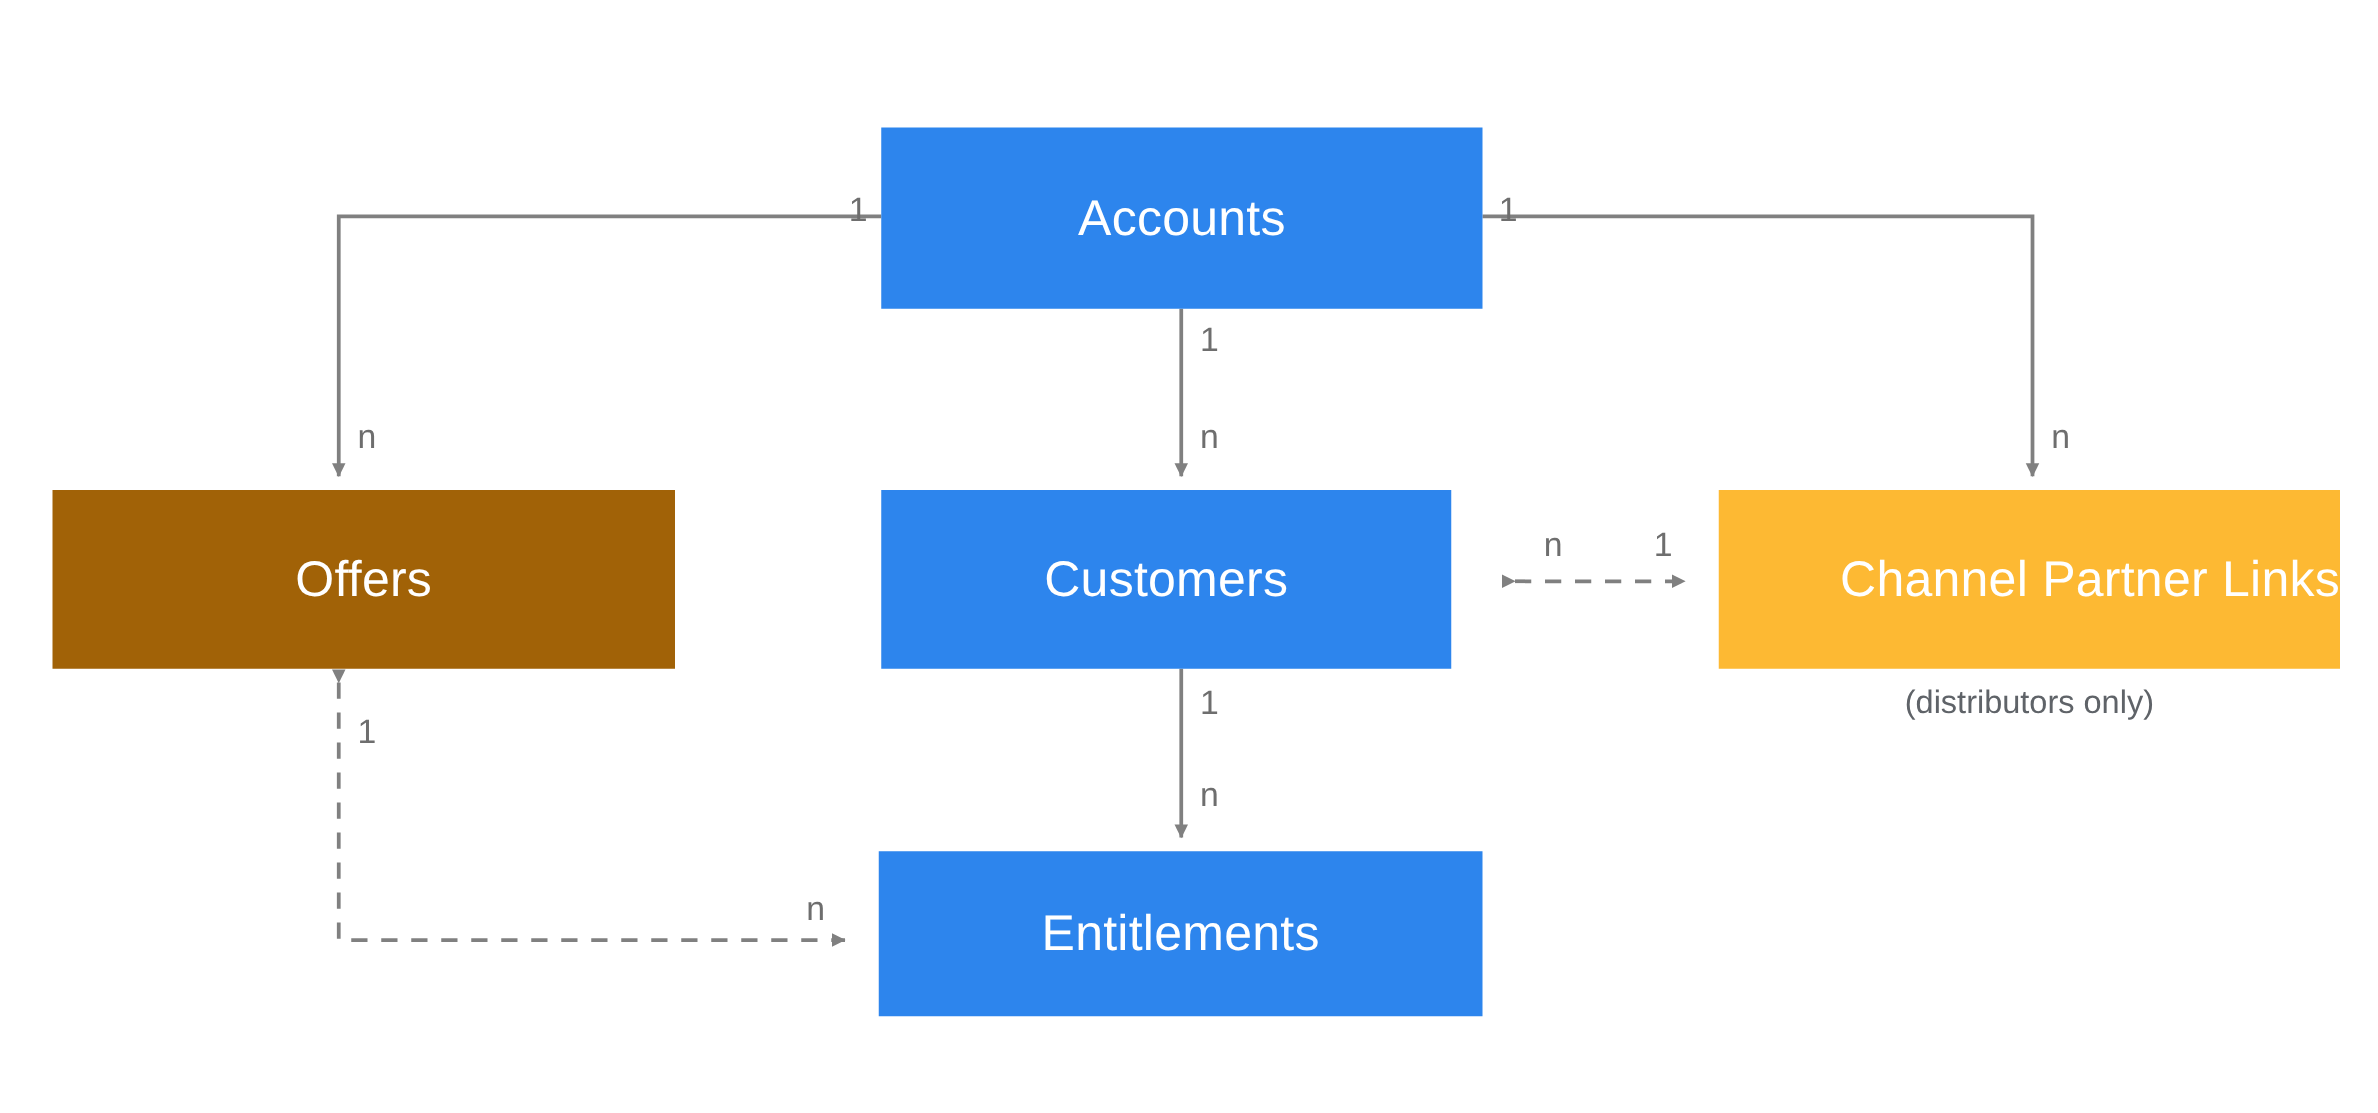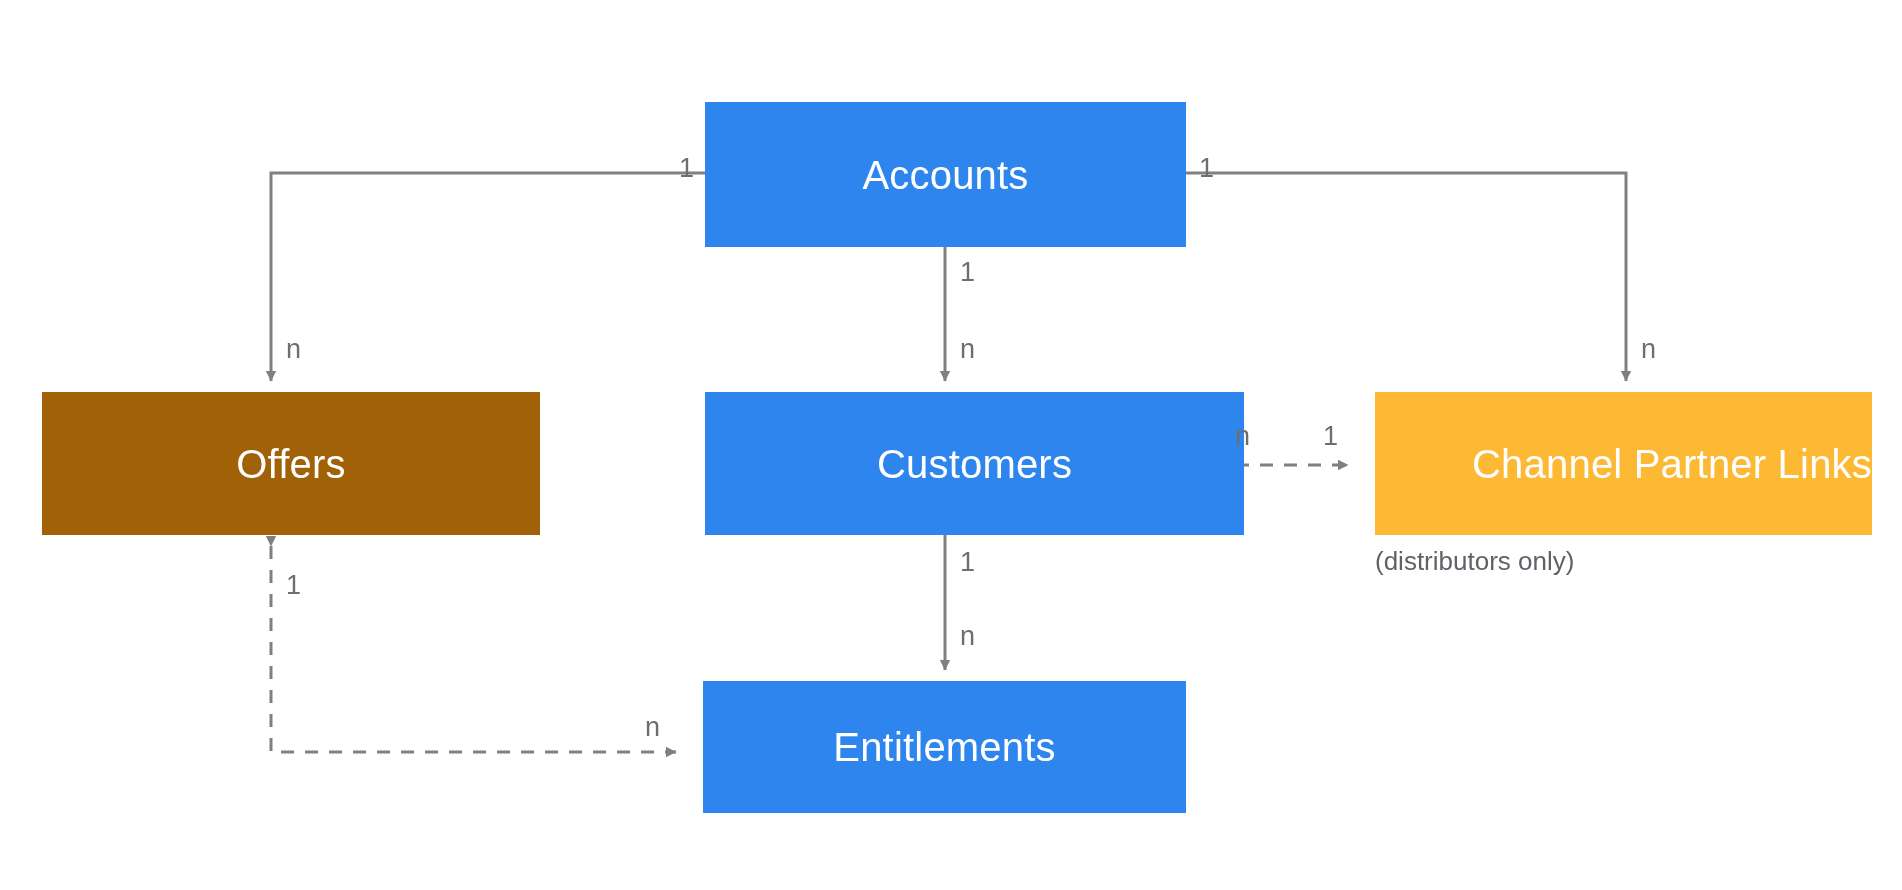--- a/index.html
+++ b/index.html
@@ -87,7 +87,7 @@
     <span>Offers</span>
   </div>
 
-  <div class="node" style="left:705px; top:392px; width:539px; height:143px; background:#2d85ed;">
+  <div class="node" style="left:705px; top:392px; width:456px; height:143px; background:#2d85ed;">
     <span>Customers</span>
   </div>
 

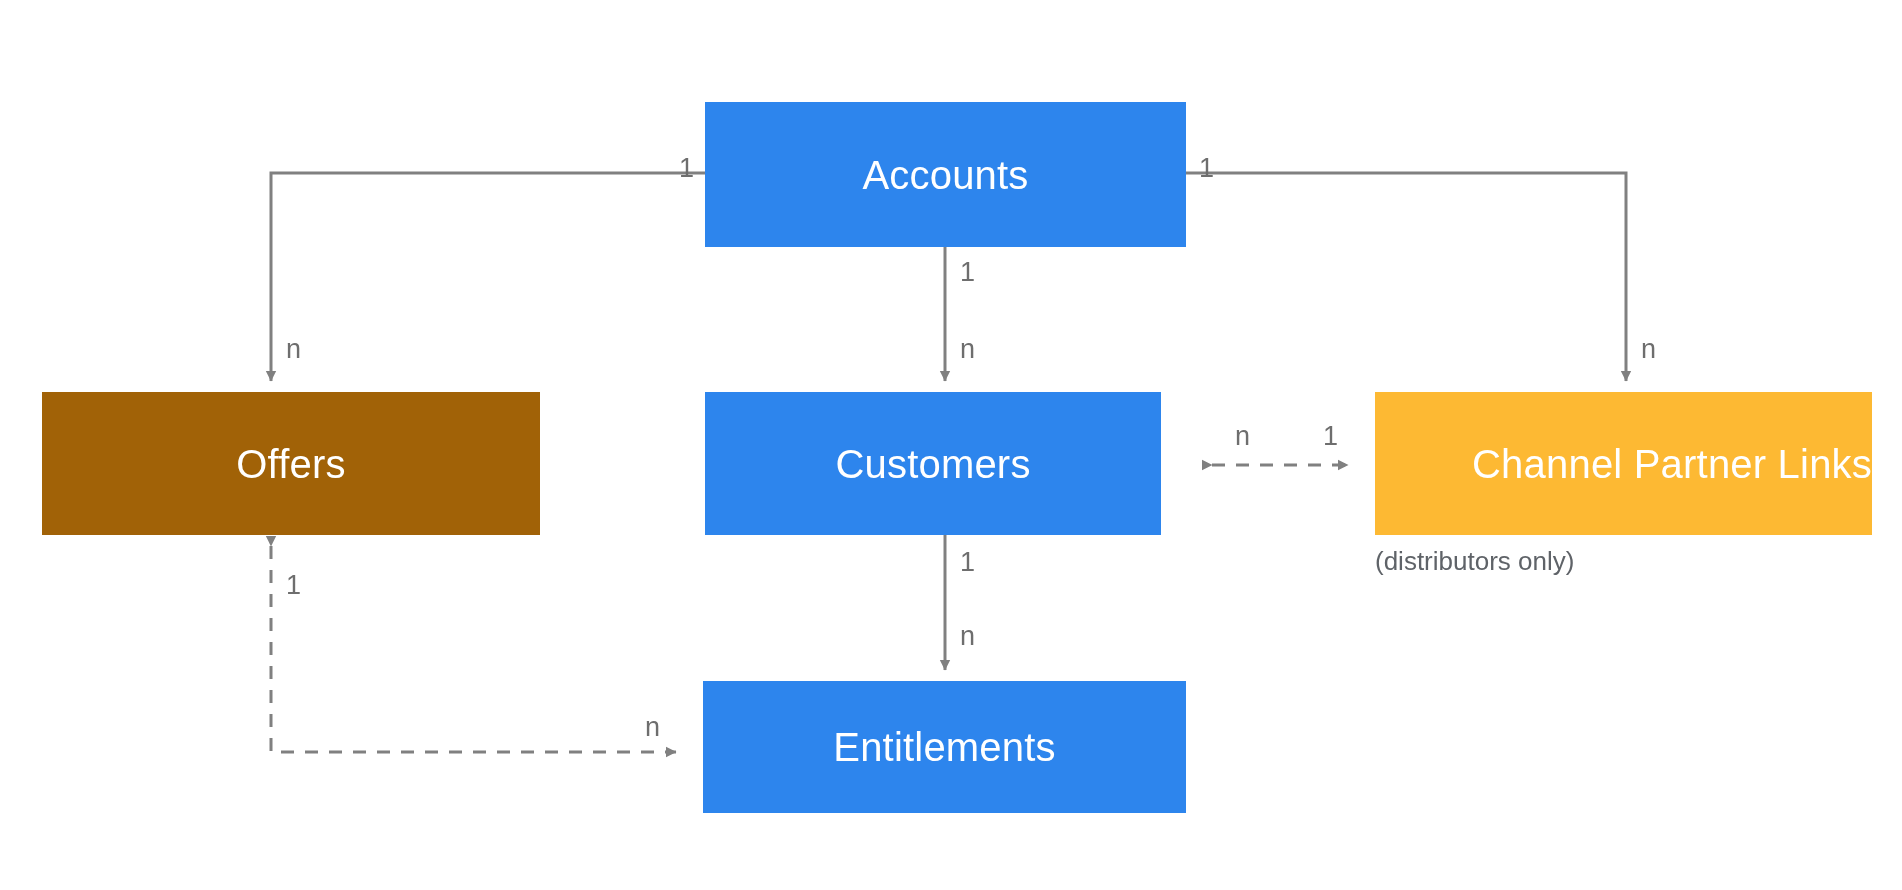--- a/index.html
+++ b/index.html
@@ -49,6 +49,7 @@
     font-size: 26px;
     line-height: 1;
     white-space: nowrap;
+    text-align: center;
   }
 </style>
 </head>

